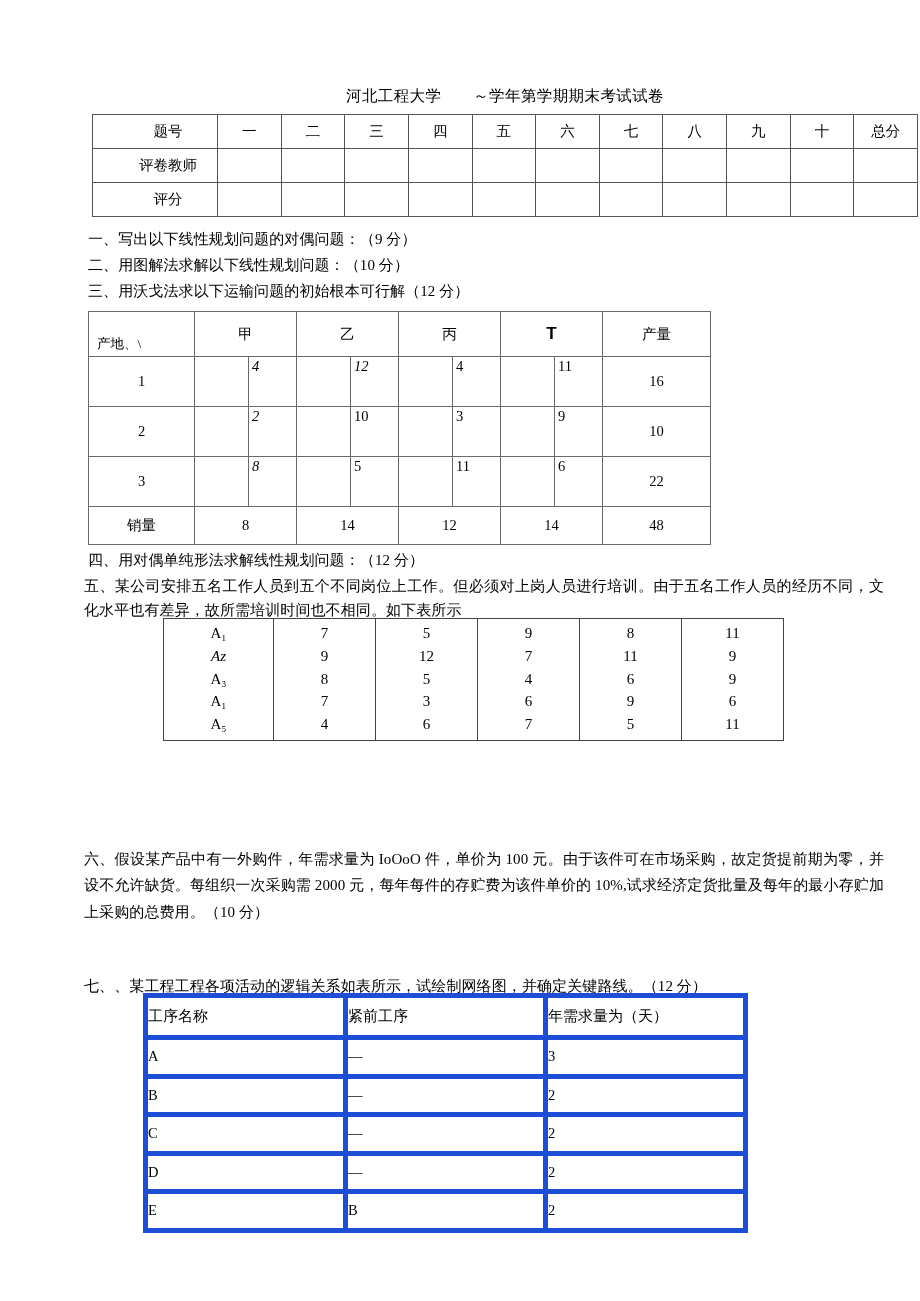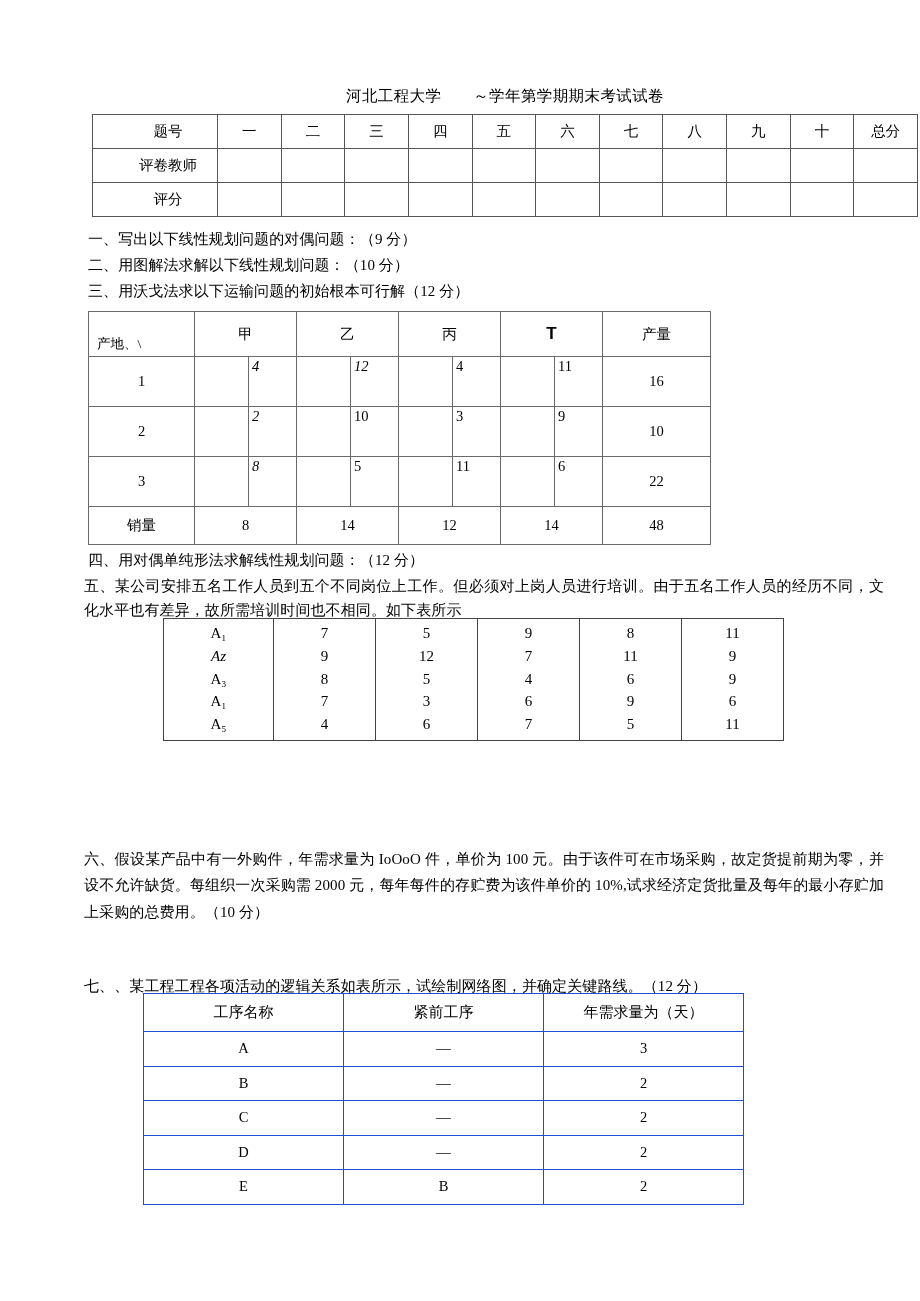--- a/index.html
+++ b/index.html
@@ -192,9 +192,9 @@
     table-layout: fixed;
   }
   table.net-table td {
-    border: 1px solid #1d4ed8;
+    border: 5px solid #1d4ed8;
     height: 33.5px;
-    text-align: center;
+    text-align: left;
     vertical-align: middle;
     font-size: 14.5px;
     padding: 0;

